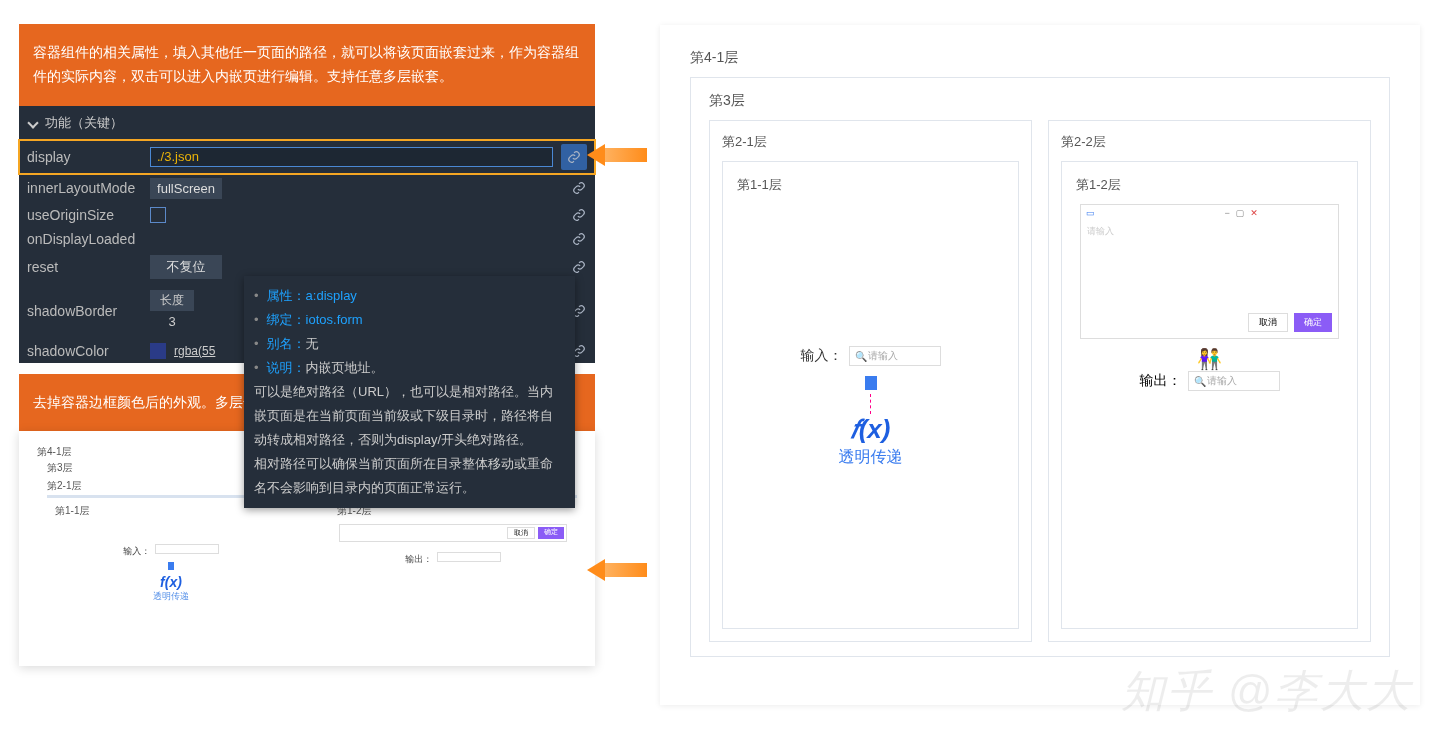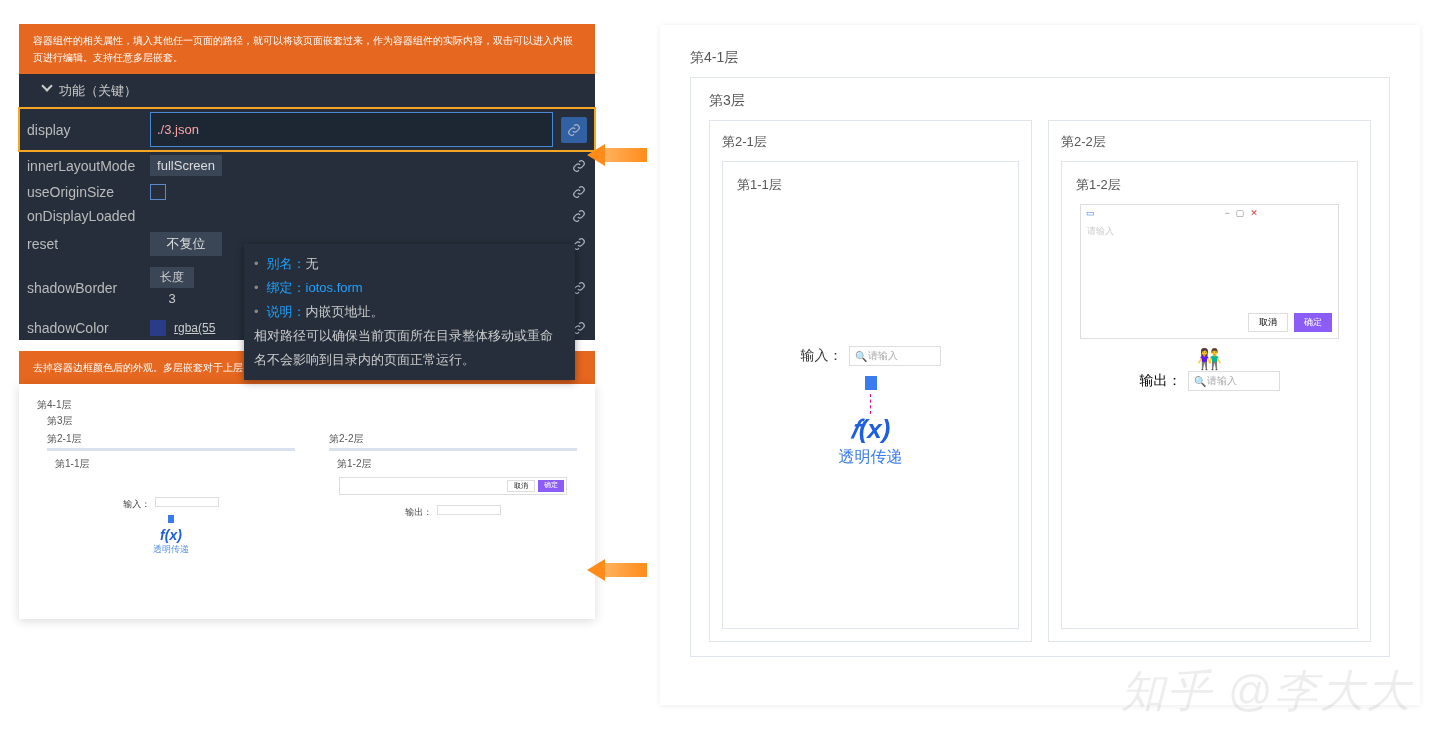--- a/index.html
+++ b/index.html
@@ -7,7 +7,7 @@
 
   
   .left-col { position: absolute; left: 19px; top: 24px; width: 576px; }
-  .callout-orange { background: #E6671F; color: #fff; padding: 8px 14px; font-size: 10px; line-height: 1.7; }
+  .callout-orange { background: #E6671F; color: #fff; padding: 17px 14px; font-size: 14px; line-height: 1.7; }
   .props-panel { background: #252E3A; color: #ccc; font-size: 13px; }
   .section-hdr { display: flex; align-items: flex-start; padding: 8px 24px; cursor: pointer; gap:8px;}
   .section-hdr .chev { border: solid #ccc; border-width: 0 2px 2px 0; display: inline-block; padding: 3px; transform: rotate(45deg); }

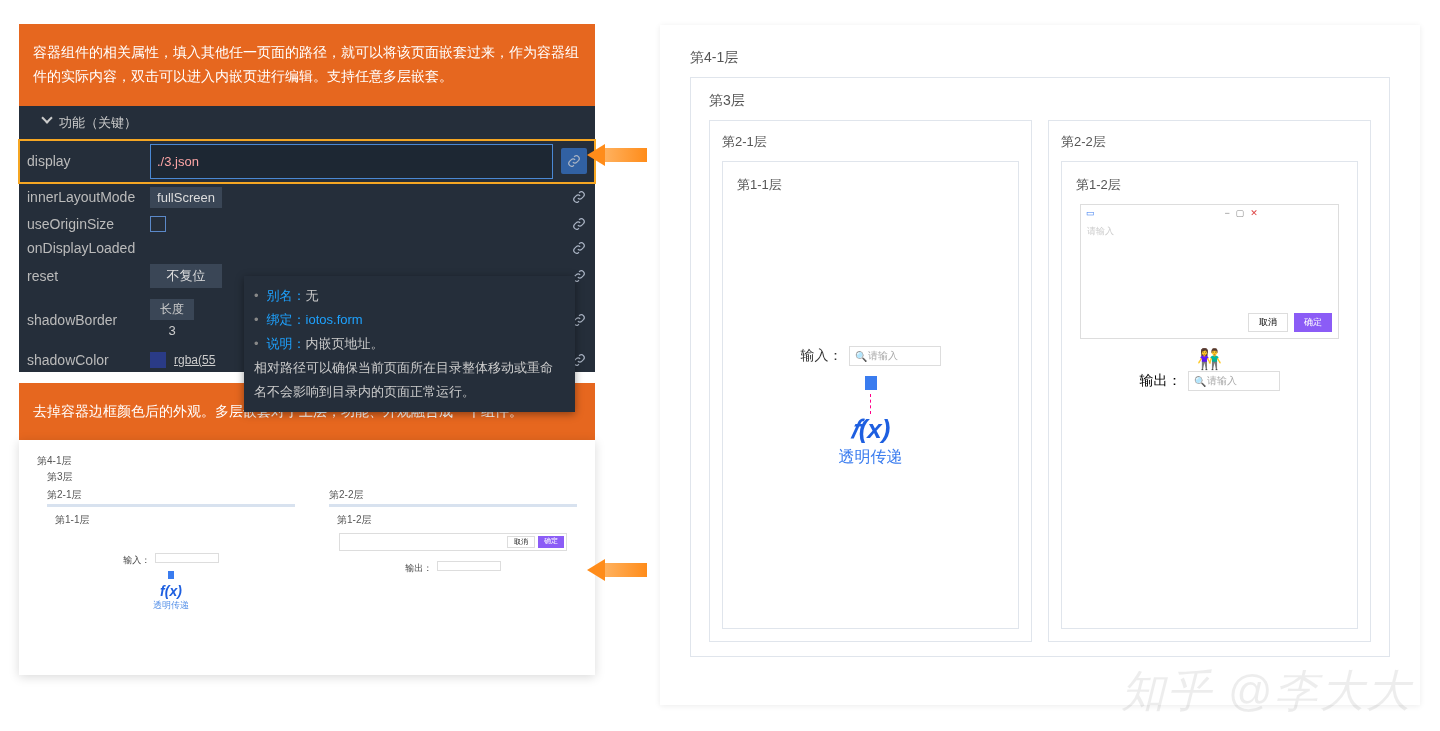--- a/index.html
+++ b/index.html
@@ -9,7 +9,7 @@
   .left-col { position: absolute; left: 19px; top: 24px; width: 576px; }
   .callout-orange { background: #E6671F; color: #fff; padding: 17px 14px; font-size: 14px; line-height: 1.7; }
   .props-panel { background: #252E3A; color: #ccc; font-size: 13px; }
-  .section-hdr { display: flex; align-items: flex-start; padding: 8px 24px; cursor: pointer; gap:8px;}
+  .section-hdr { display: flex; align-items: center; padding: 8px 10px; cursor: pointer; gap:8px;}
   .section-hdr .chev { border: solid #ccc; border-width: 0 2px 2px 0; display: inline-block; padding: 3px; transform: rotate(45deg); }
   .prop-row { display: flex; align-items: center; padding: 4px 8px; gap: 8px; position: relative; }
   .prop-label { width: 115px; color: #bbb; font-size: 14px; }

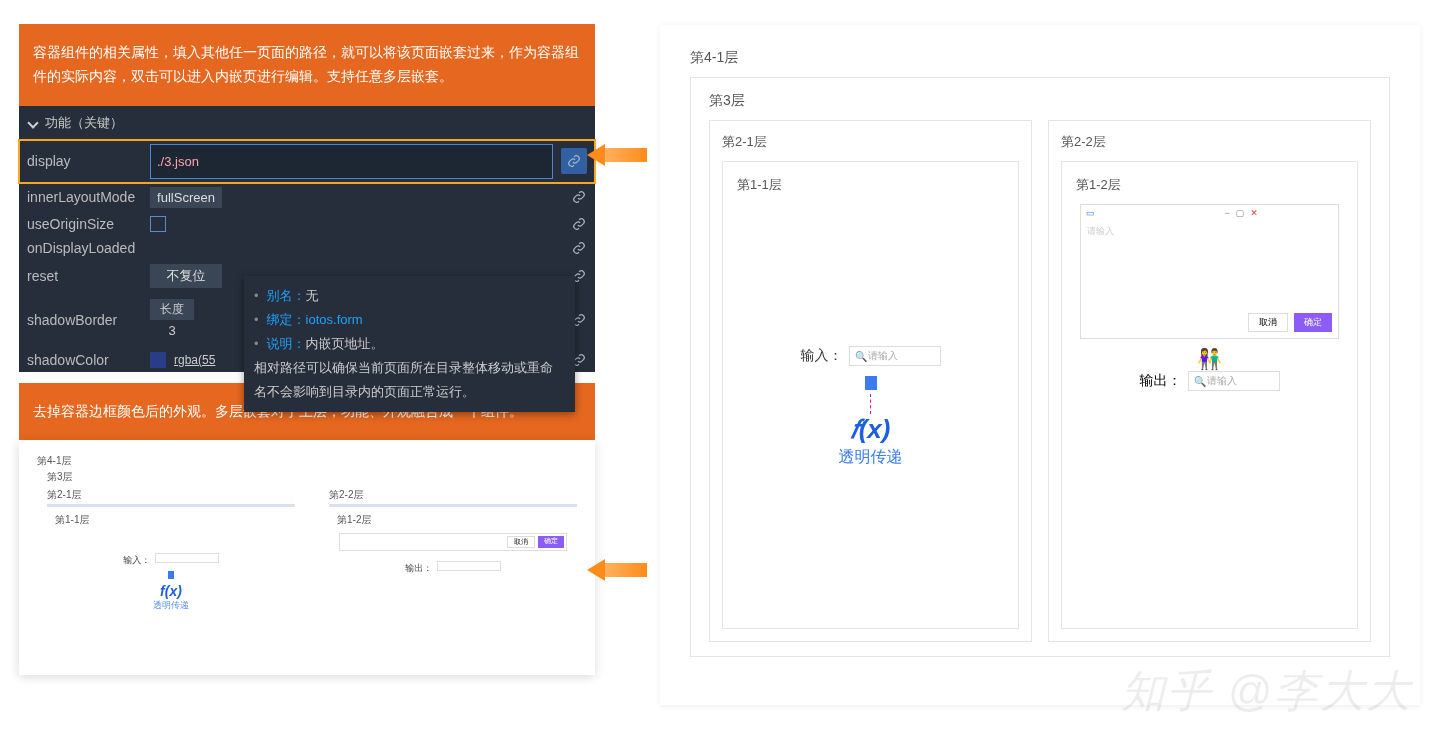--- a/index.html
+++ b/index.html
@@ -13,7 +13,7 @@
   .section-hdr .chev { border: solid #ccc; border-width: 0 2px 2px 0; display: inline-block; padding: 3px; transform: rotate(45deg); }
   .prop-row { display: flex; align-items: center; padding: 4px 8px; gap: 8px; position: relative; }
   .prop-label { width: 115px; color: #bbb; font-size: 14px; }
-  .prop-input { flex: 1; background: #2F3B4A; border: none; color: #fca5a5; padding: 4px 6px; height: 35px; font-size: 13px; }
+  .prop-input { flex: 1; background: #2F3B4A; border: none; color: #eab308; padding: 4px 6px; height: 20px; font-size: 13px; }
   .prop-select { width: 72px; background: #3A4656; color: #ddd; text-align: center; padding: 3px; font-size: 13px; }
   .prop-check { width: 16px; height: 16px; border: 1px solid #5B89C9; display:inline-block;}
   .link-ic { width: 16px; height: 16px; color: #aab4c4; margin-left: auto; display: flex; align-items: center; justify-content: center;}

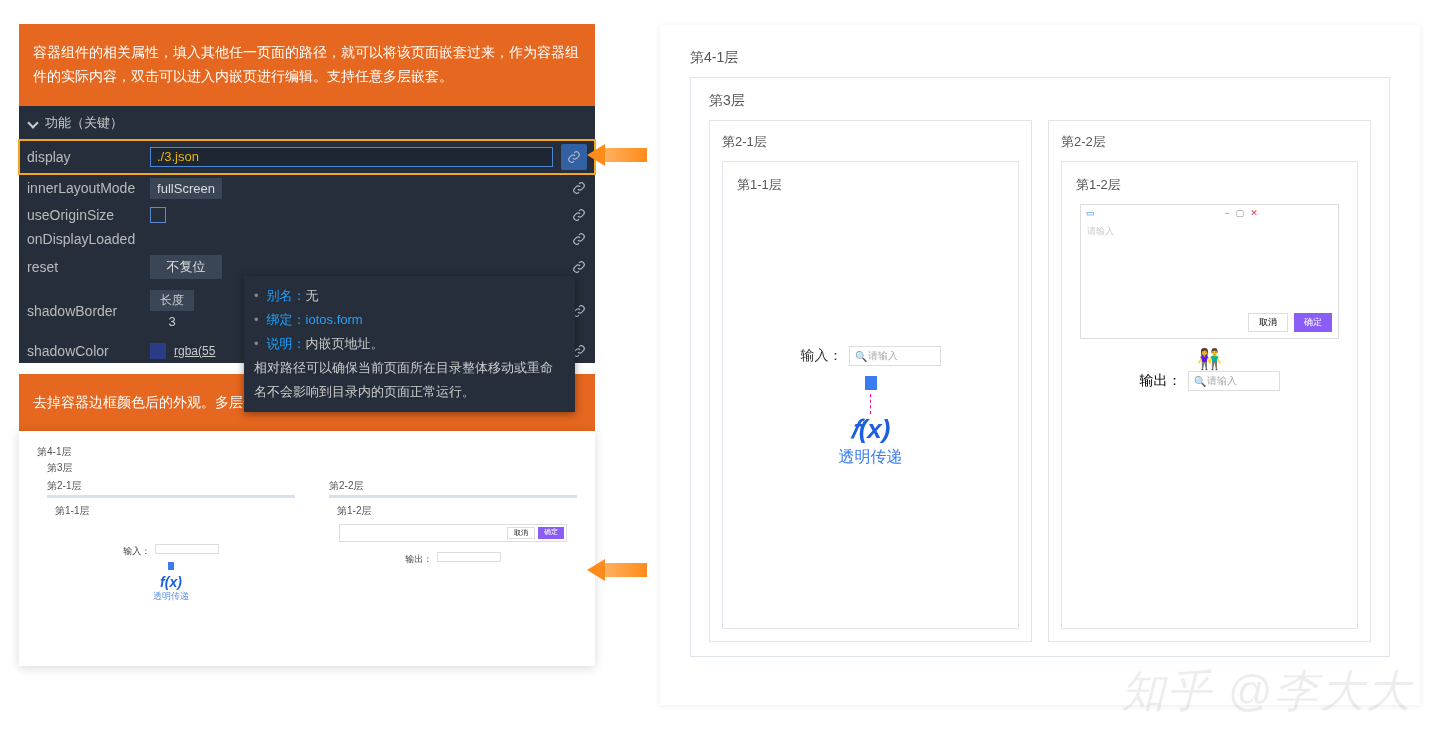--- a/index.html
+++ b/index.html
@@ -160,6 +160,7 @@
 
     <div class="tooltip">
       <ul>
+        <li><span class="key">属性：</span><span class="key">a:display</span></li>
         <li><span class="key">别名：</span><span>无</span></li>
         <li><span class="key">绑定：</span><span class="key">iotos.form</span></li>
         <li><span class="key">说明：</span><span>内嵌页地址。</span></li>

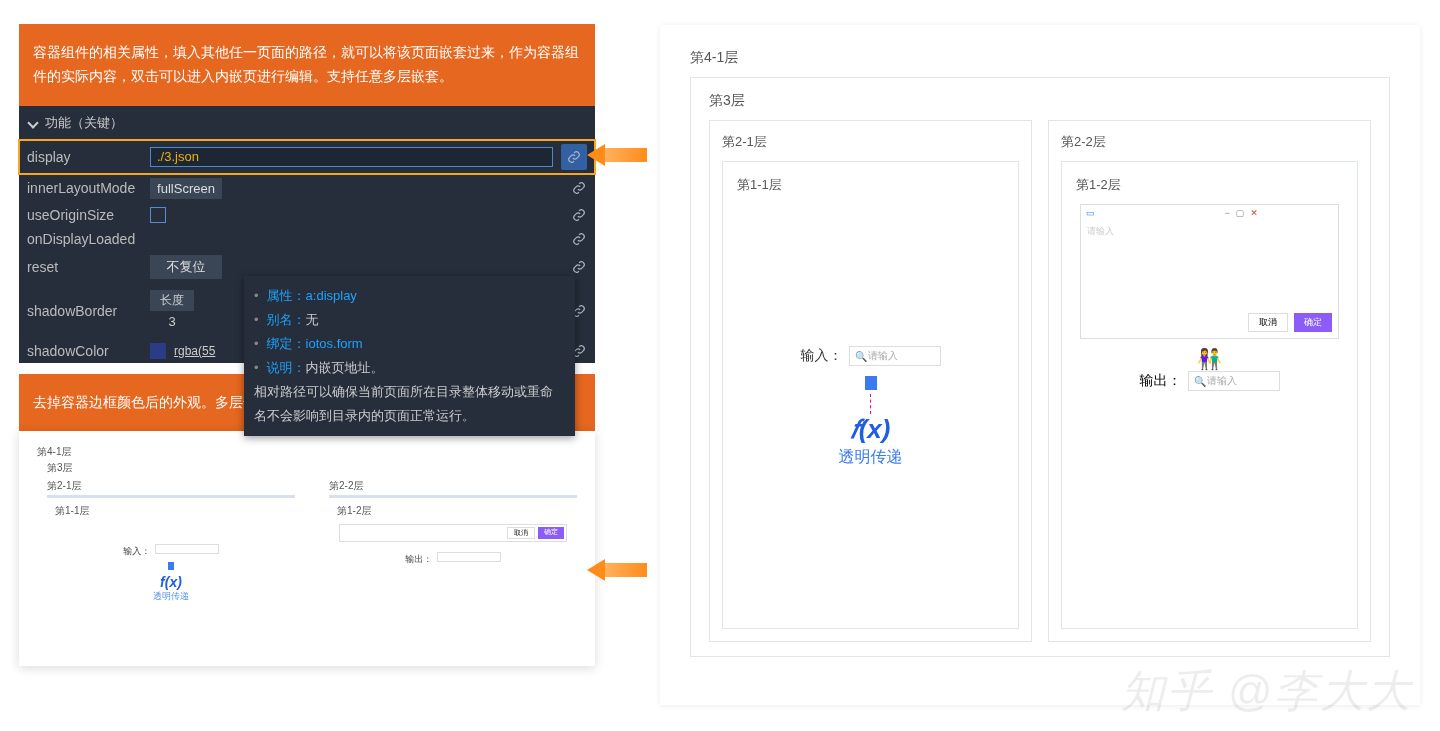--- a/index.html
+++ b/index.html
@@ -161,8 +161,8 @@
     <div class="tooltip">
       <ul>
         <li><span class="key">属性：</span><span class="key">a:display</span></li>
+        <li><span class="key">绑定：</span><span class="key">iotos.form</span></li>
         <li><span class="key">别名：</span><span>无</span></li>
-        <li><span class="key">绑定：</span><span class="key">iotos.form</span></li>
         <li><span class="key">说明：</span><span>内嵌页地址。</span></li>
       </ul>
       <div class="desc">相对路径可以确保当前页面所在目录整体移动或重命名不会影响到目录内的页面正常运行。</div>

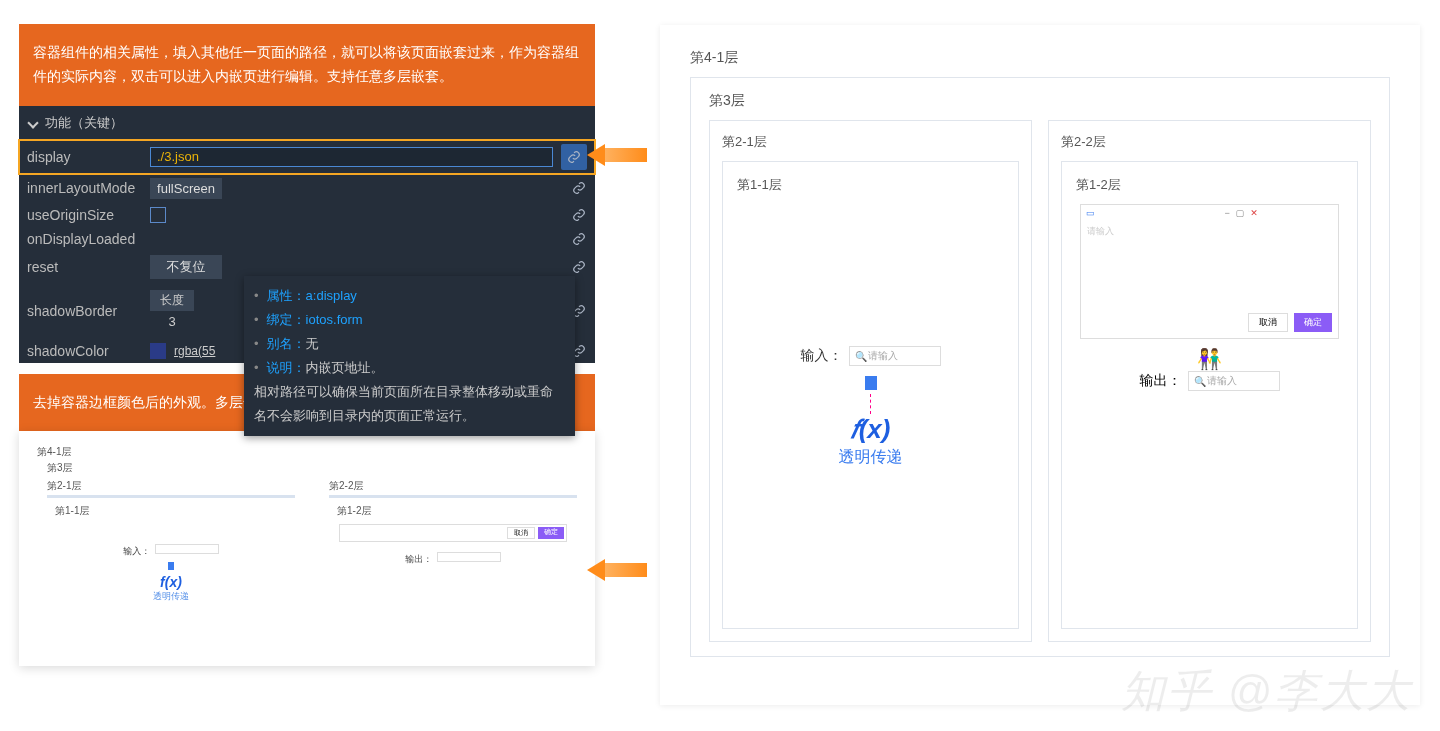--- a/index.html
+++ b/index.html
@@ -165,6 +165,7 @@
         <li><span class="key">别名：</span><span>无</span></li>
         <li><span class="key">说明：</span><span>内嵌页地址。</span></li>
       </ul>
+      <div class="desc">可以是绝对路径（URL），也可以是相对路径。当内嵌页面是在当前页面当前级或下级目录时，路径将自动转成相对路径，否则为display/开头绝对路径。</div>
       <div class="desc">相对路径可以确保当前页面所在目录整体移动或重命名不会影响到目录内的页面正常运行。</div>
     </div>
   </div>

